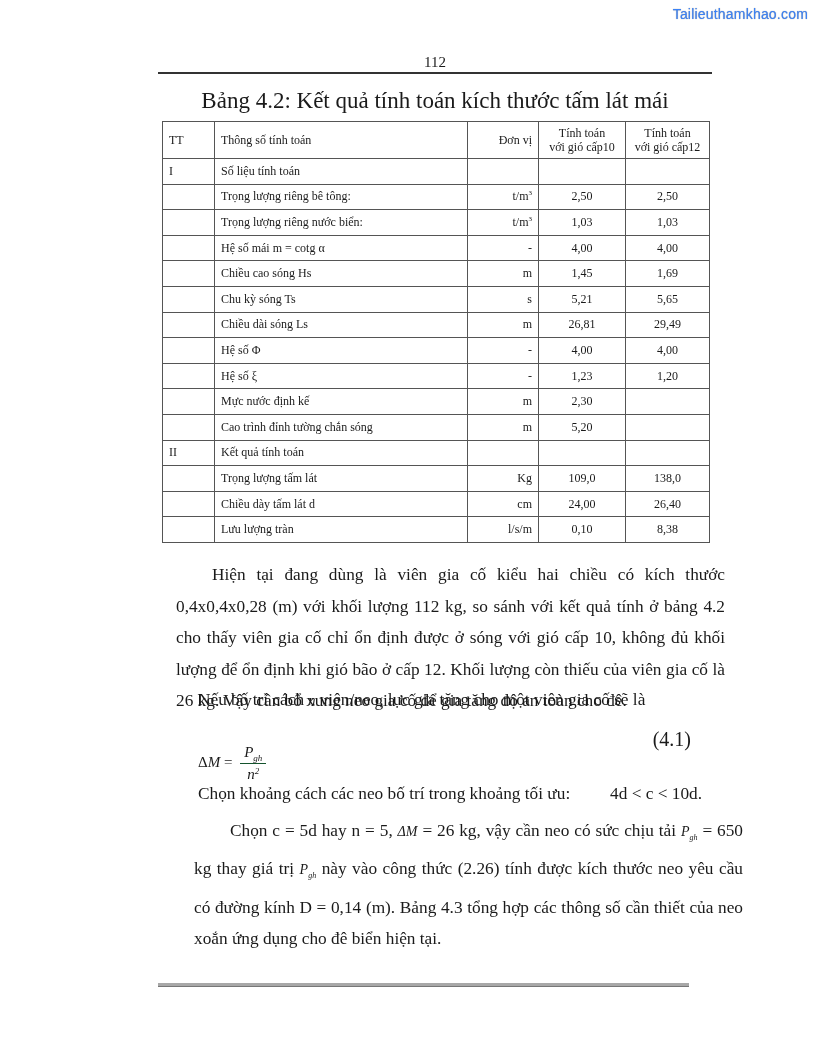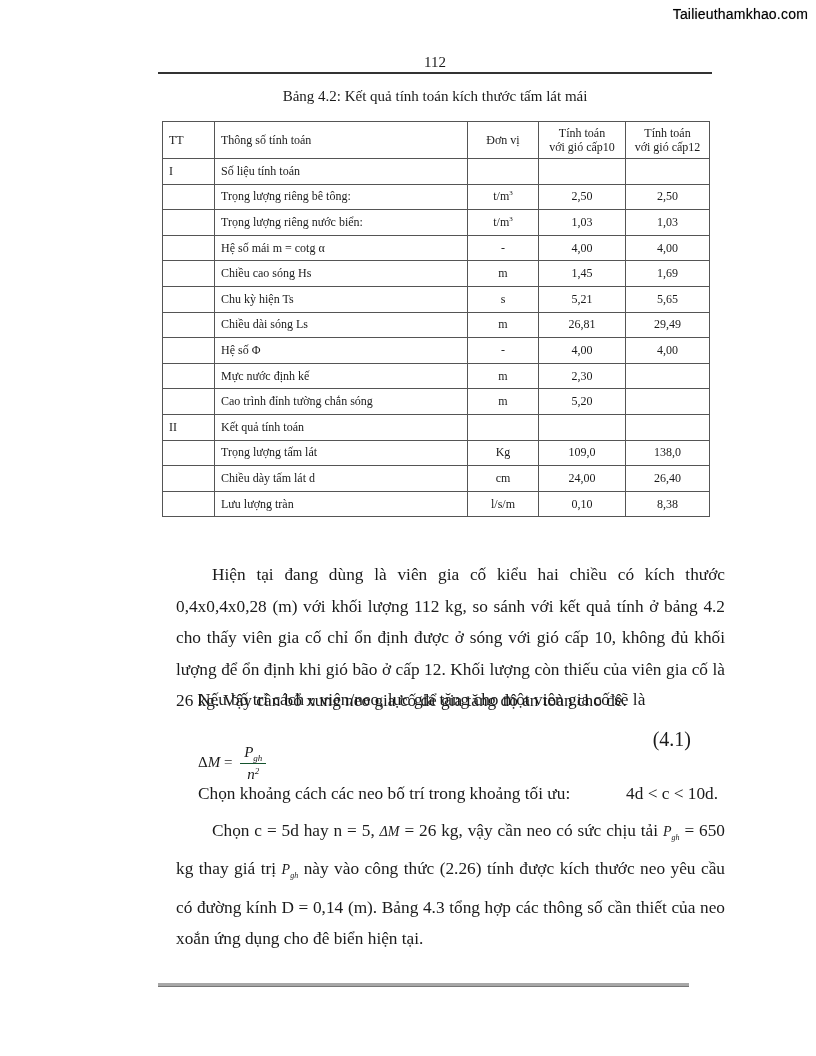--- a/index.html
+++ b/index.html
@@ -6,7 +6,7 @@
   body { width: 816px; height: 1056px; position: relative; overflow: hidden;
          font-family: "Liberation Serif", serif; color: #1a1a1a; }
   .watermark { position: absolute; right: 8px; top: 6px; font-family: "Liberation Sans", sans-serif;
-               font-size: 14px; color: #000000; letter-spacing: 0.2px;
+               font-size: 14px; color: #3b82f6; letter-spacing: 0.2px;
                text-shadow: 0 0 1px #888; }
   .page-number { position: absolute; left: 0; width: 870px; top: 54px; text-align: center; font-size: 15px; }
   .top-rule { position: absolute; left: 158px; width: 554px; top: 72px; height: 2px; background: #333; }

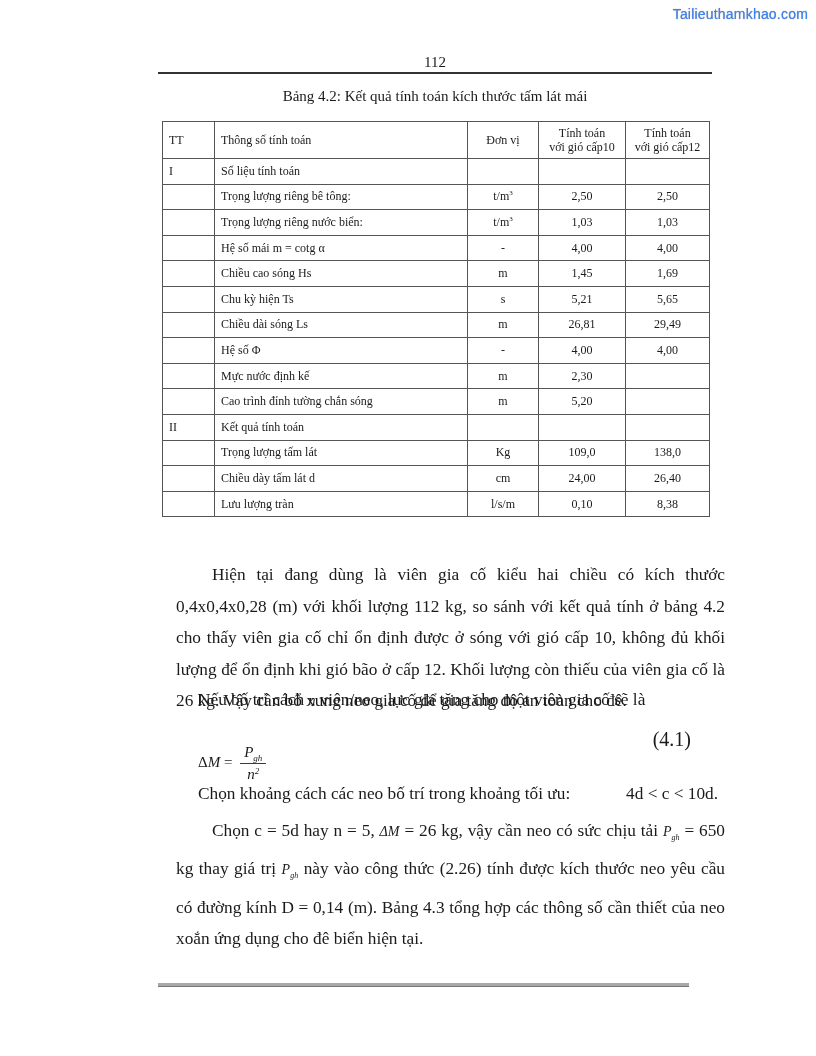--- a/index.html
+++ b/index.html
@@ -10,7 +10,7 @@
                text-shadow: 0 0 1px #888; }
   .page-number { position: absolute; left: 0; width: 870px; top: 54px; text-align: center; font-size: 15px; }
   .top-rule { position: absolute; left: 158px; width: 554px; top: 72px; height: 2px; background: #333; }
-  .caption { position: absolute; left: 158px; width: 554px; top: 88px; text-align: center; font-size: 15px; }
+  .caption { position: absolute; left: 158px; width: 554px; top: 88px; text-align: center; font-size: 23px; }
   table.data { position: absolute; left: 162px; top: 121px; border-collapse: collapse; font-size: 12px; }
   table.data td, table.data th { border: 1.5px solid #555; padding: 0 6px; font-weight: normal; height: 24.6px; }
   table.data th { height: 36px; line-height: 14px; }

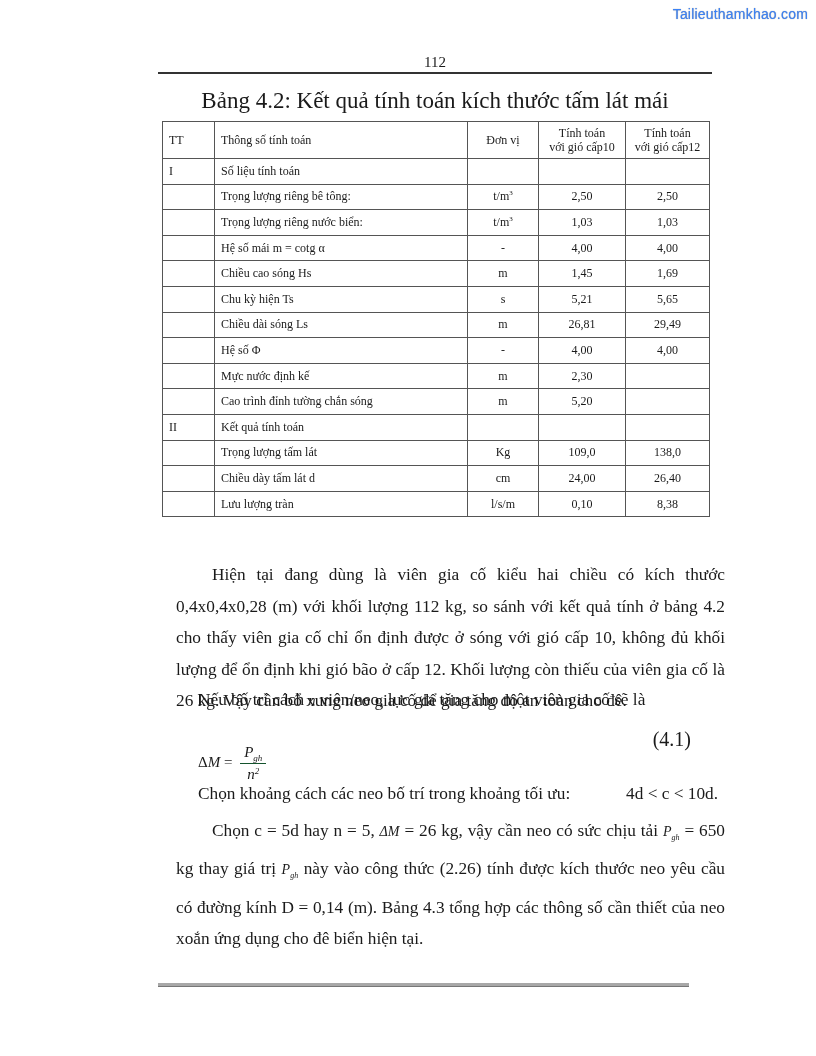--- a/index.html
+++ b/index.html
@@ -16,7 +16,7 @@
   table.data th { height: 36px; line-height: 14px; }
   .c-tt { width: 39px; text-align: left; }
   .c-name { width: 240px; text-align: left; }
-  .c-unit { width: 58px; text-align: center; }
+  .c-unit { width: 58px; text-align: right; }
   .c-v10 { width: 74px; text-align: center; }
   .c-v12 { width: 71px; text-align: center; }
   th.c-name { text-align: left; }

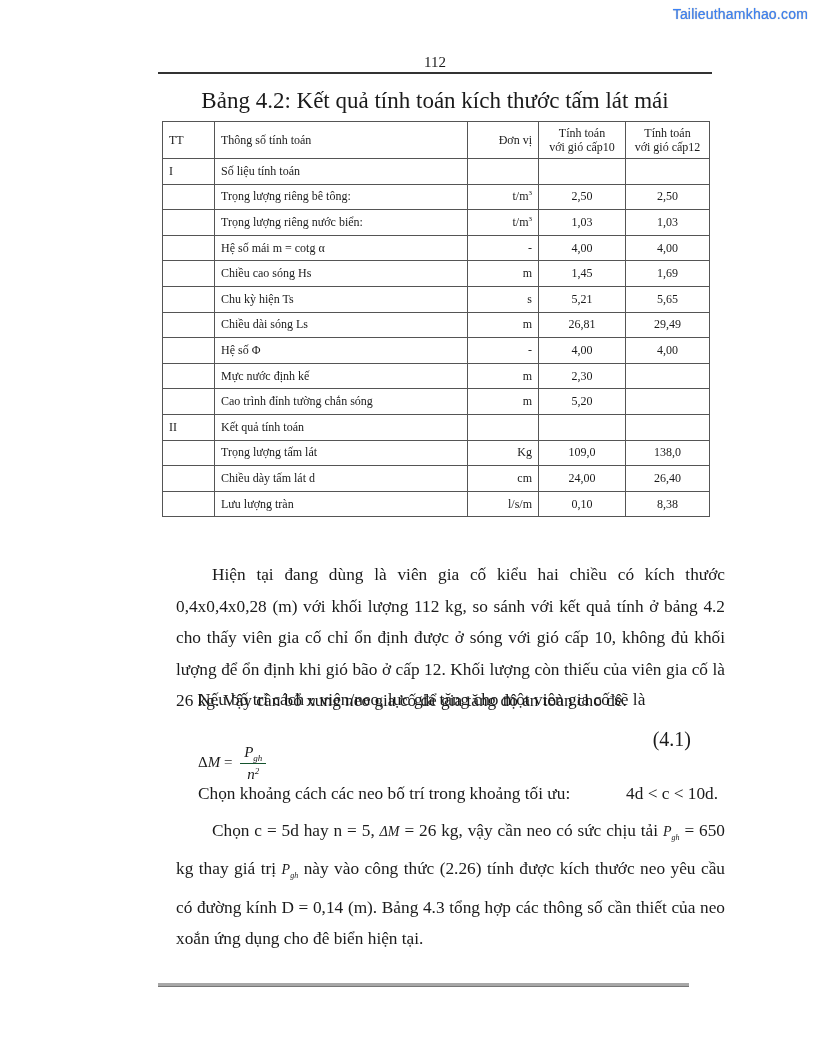--- a/index.html
+++ b/index.html
@@ -103,7 +103,7 @@
       </tr>
       <tr>
         <td class="c-tt"><span></span></td>
-        <td class="c-name"><span>Chu kỳ hiện Ts</span></td>
+        <td class="c-name"><span>Chu kỳ sóng Ts</span></td>
         <td class="c-unit"><span>s</span></td>
         <td class="c-v10"><span>5,21</span></td>
         <td class="c-v12"><span>5,65</span></td>

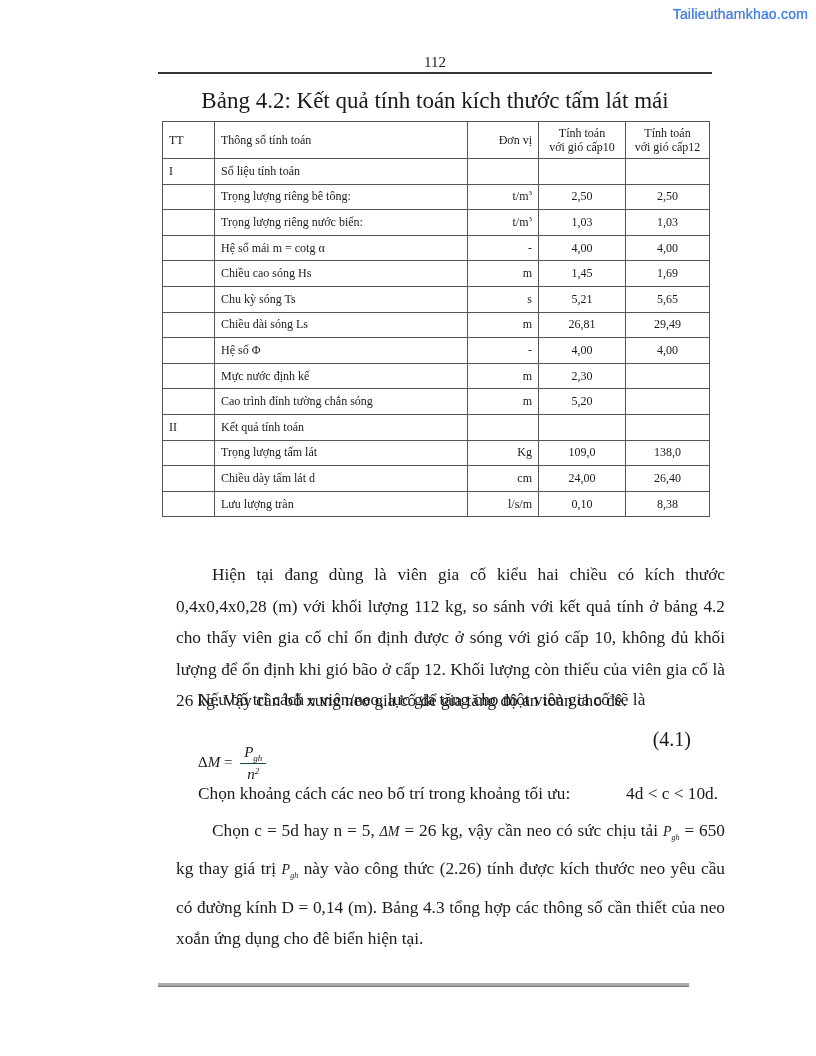--- a/index.html
+++ b/index.html
@@ -124,6 +124,13 @@
       </tr>
       <tr>
         <td class="c-tt"><span></span></td>
+        <td class="c-name"><span>Hệ số ξ</span></td>
+        <td class="c-unit"><span>-</span></td>
+        <td class="c-v10"><span>1,23</span></td>
+        <td class="c-v12"><span>1,20</span></td>
+      </tr>
+      <tr>
+        <td class="c-tt"><span></span></td>
         <td class="c-name"><span>Mực nước định kế</span></td>
         <td class="c-unit"><span>m</span></td>
         <td class="c-v10"><span>2,30</span></td>

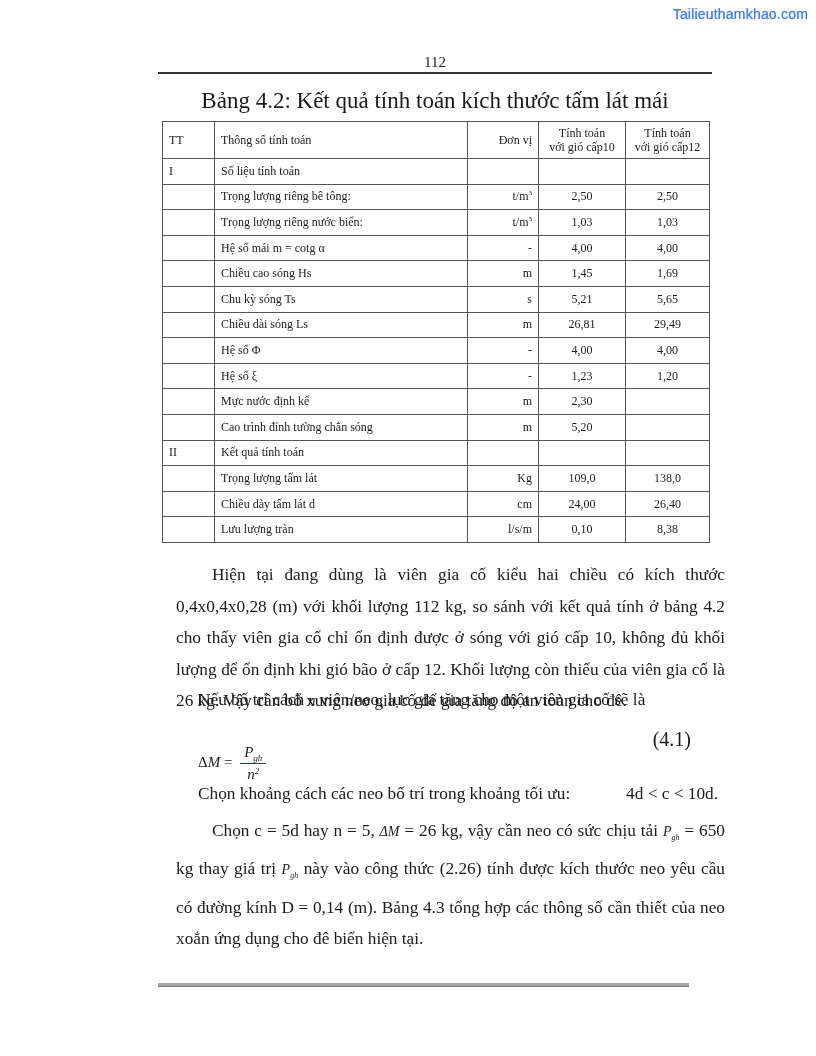--- a/index.html
+++ b/index.html
@@ -34,7 +34,7 @@
   .frac .den sup { font-size: 9px; }
   .eq-num { position: absolute; right: 125px; top: 728px; font-size: 20px; }
   .p3 { top: 778px; left: 198px; width: 520px; }
-  .p3 .range { position: absolute; right: 0; }
+  .p3 .range { position: absolute; right: 16px; }
   .p4 { top: 815px; }
   .math-i { font-style: italic; font-size: 14px; }
   .math-i sub { font-size: 8px; }

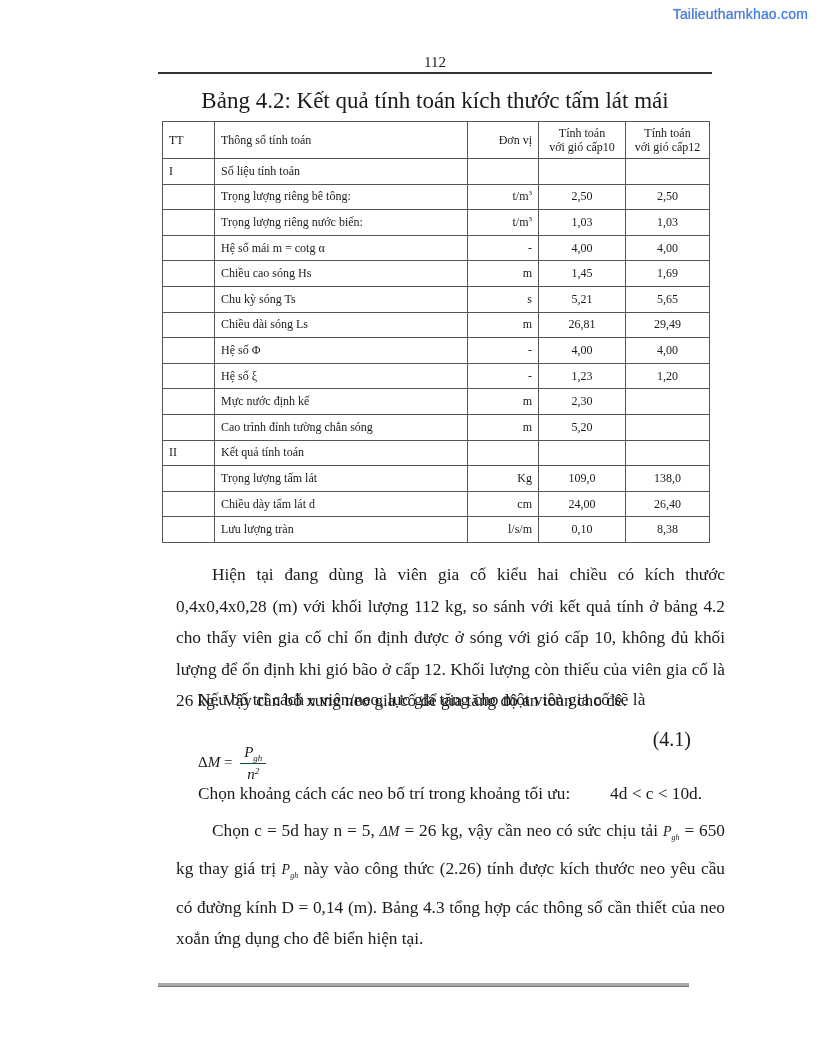--- a/index.html
+++ b/index.html
@@ -35,7 +35,7 @@
   .eq-num { position: absolute; right: 125px; top: 728px; font-size: 20px; }
   .p3 { top: 778px; left: 198px; width: 520px; }
   .p3 .range { position: absolute; right: 16px; }
-  .p4 { top: 815px; }
+  .p4 { top: 815px; margin-left: 18px; }
   .math-i { font-style: italic; font-size: 14px; }
   .math-i sub { font-size: 8px; }
   .bottom-rule { position: absolute; left: 158px; width: 531px; top: 983px; height: 3px;

